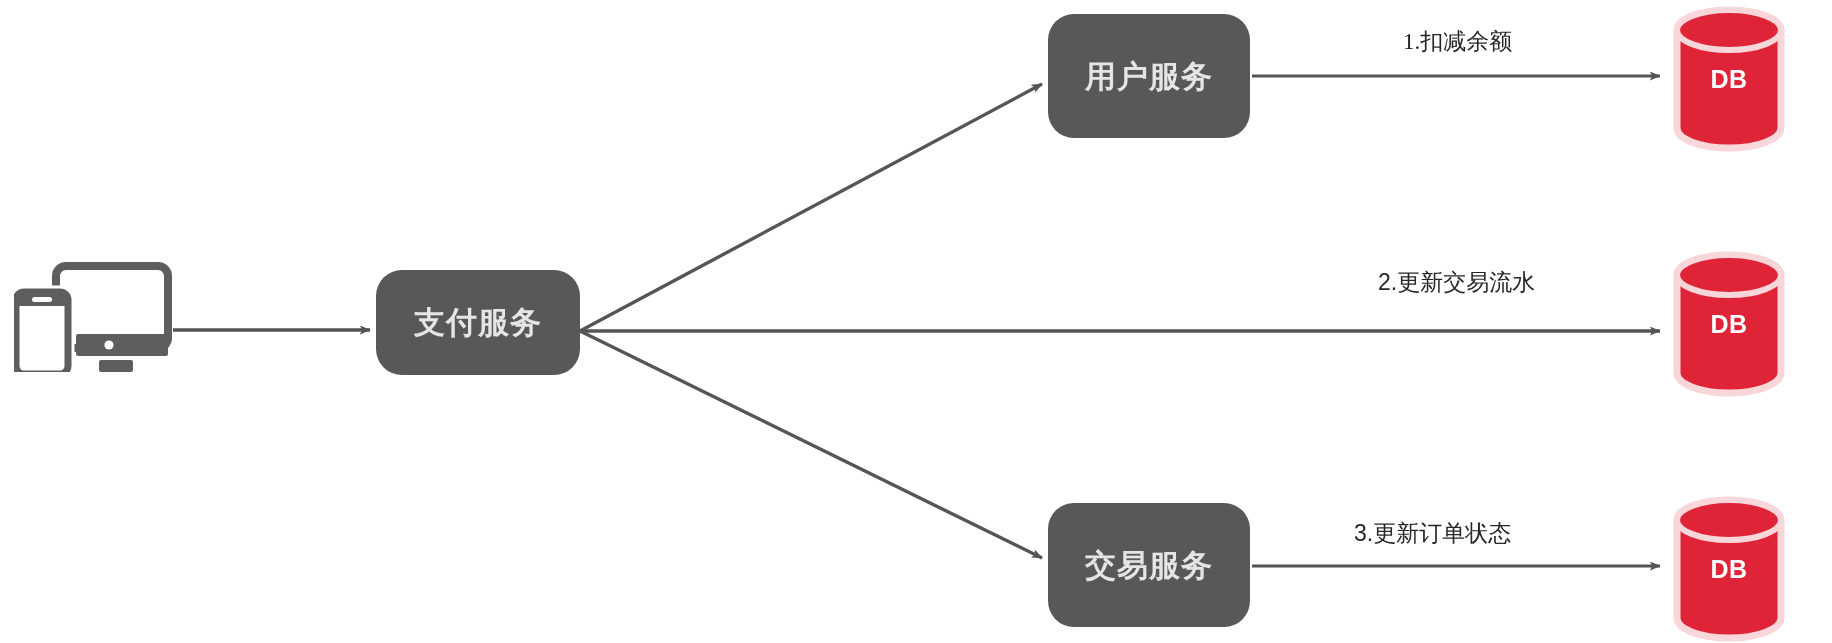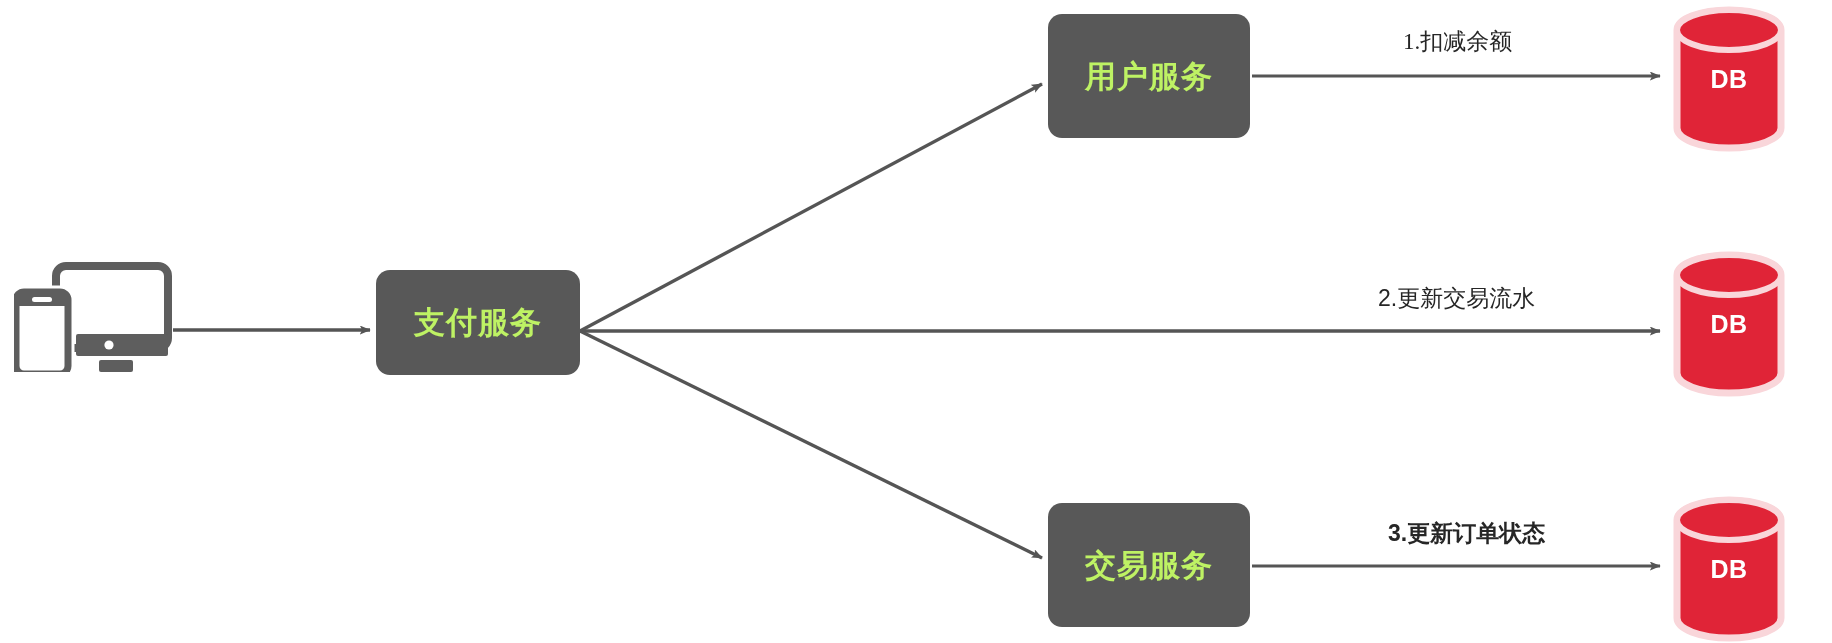--- a/index.html
+++ b/index.html
@@ -33,8 +33,8 @@
     align-items: center;
     justify-content: center;
     background: #585858;
-    border-radius: 14px;
-    color: #bef264;
+    border-radius: 26px;
+    color: #e5e5e5;
     font-weight: bold;
     letter-spacing: 1px;
     box-sizing: border-box;

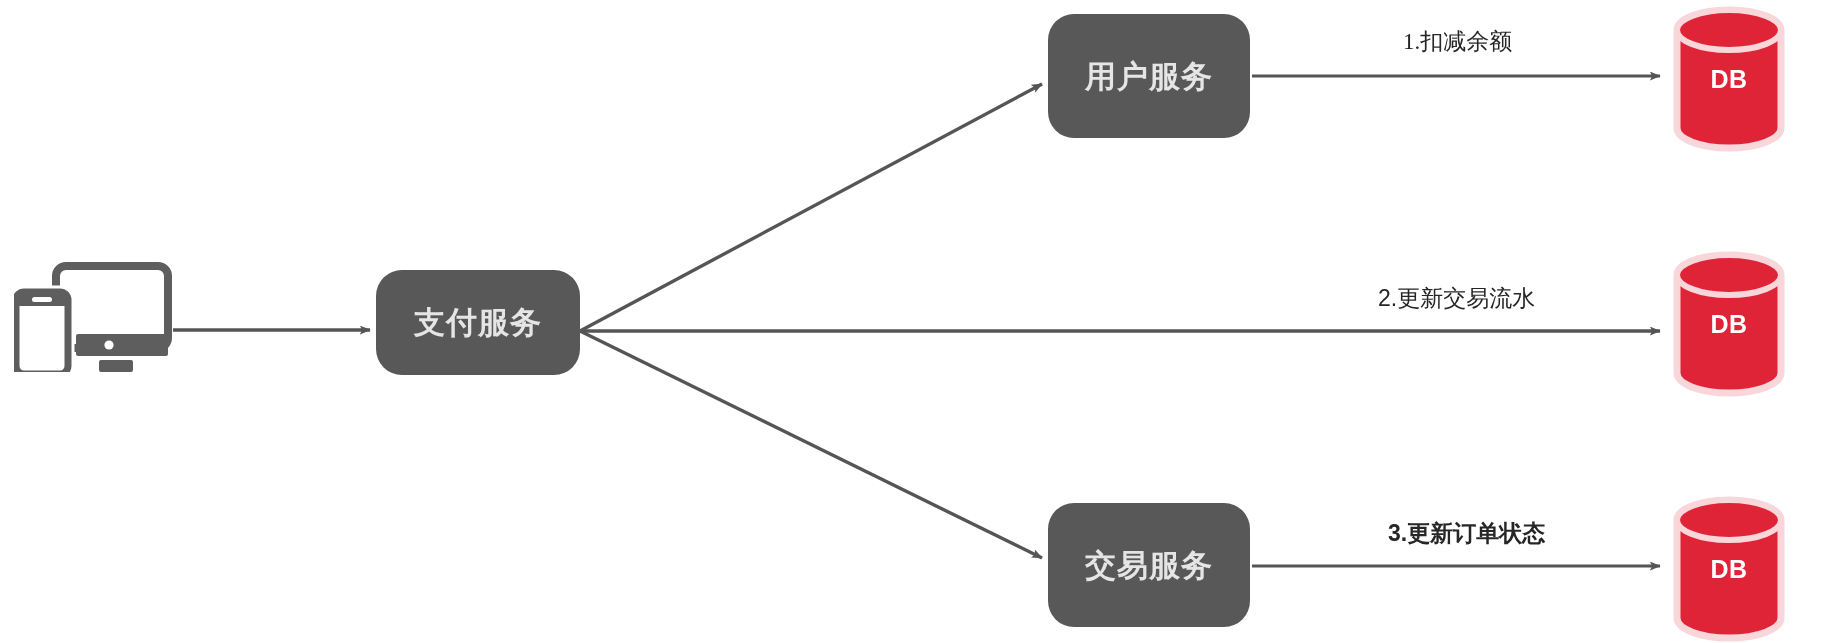--- a/index.html
+++ b/index.html
@@ -95,7 +95,7 @@
     white-space: nowrap;
   }
   #label-1 { left: 1403px; top: 26px; font-family: Liberation Serif, serif; }
-  #label-2 { left: 1378px; top: 283px; text-align: center; }
+  #label-2 { left: 1378px; top: 267px; text-align: center; }
   #label-3 { left: 1388px; top: 518px; font-weight: bold; }
 
   

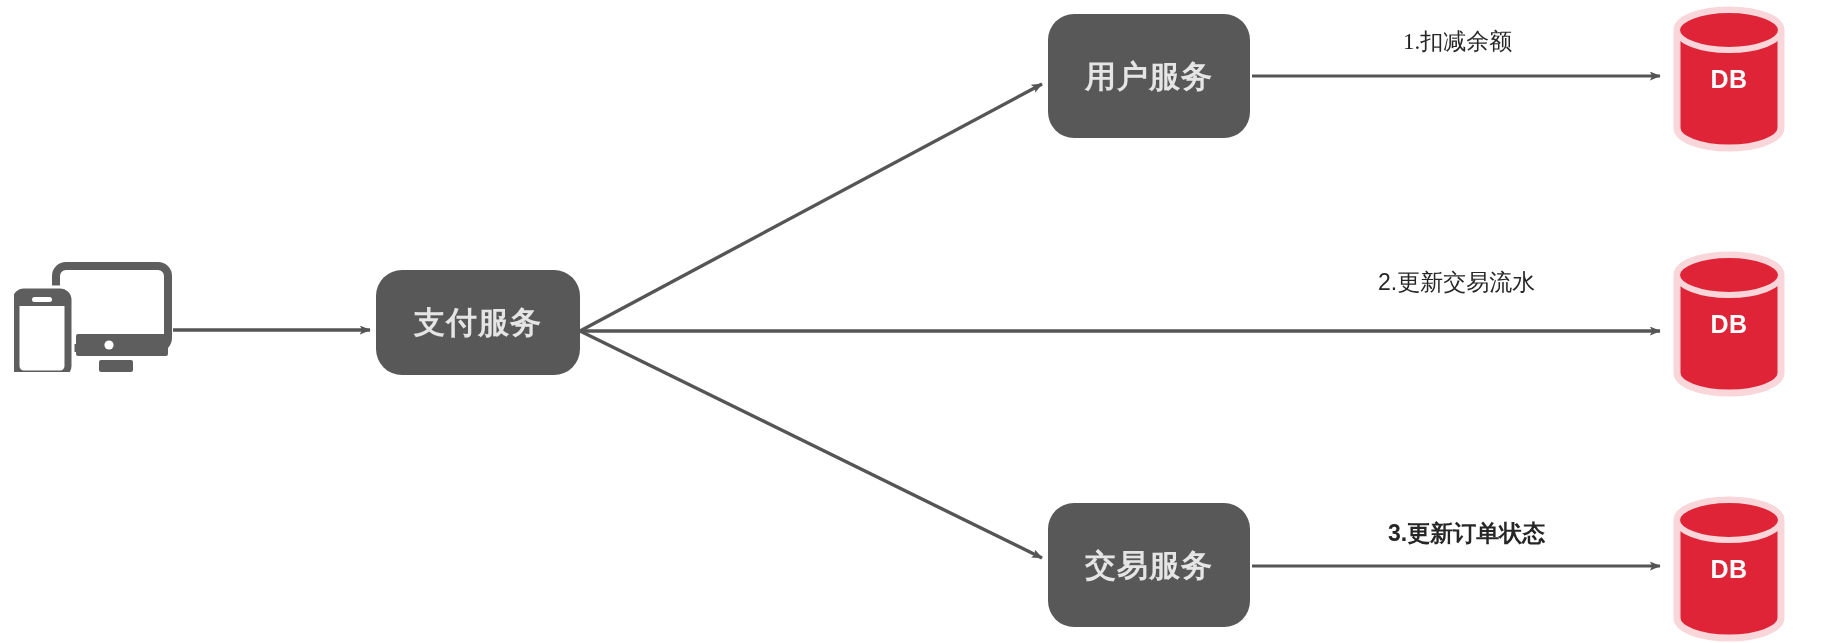--- a/index.html
+++ b/index.html
@@ -96,7 +96,7 @@
   }
   #label-1 { left: 1403px; top: 26px; font-family: Liberation Serif, serif; }
   #label-2 { left: 1378px; top: 267px; text-align: center; }
-  #label-3 { left: 1388px; top: 518px; font-weight: bold; }
+  #label-3 { left: 1354px; top: 518px; }
 
   
   #client-device {

